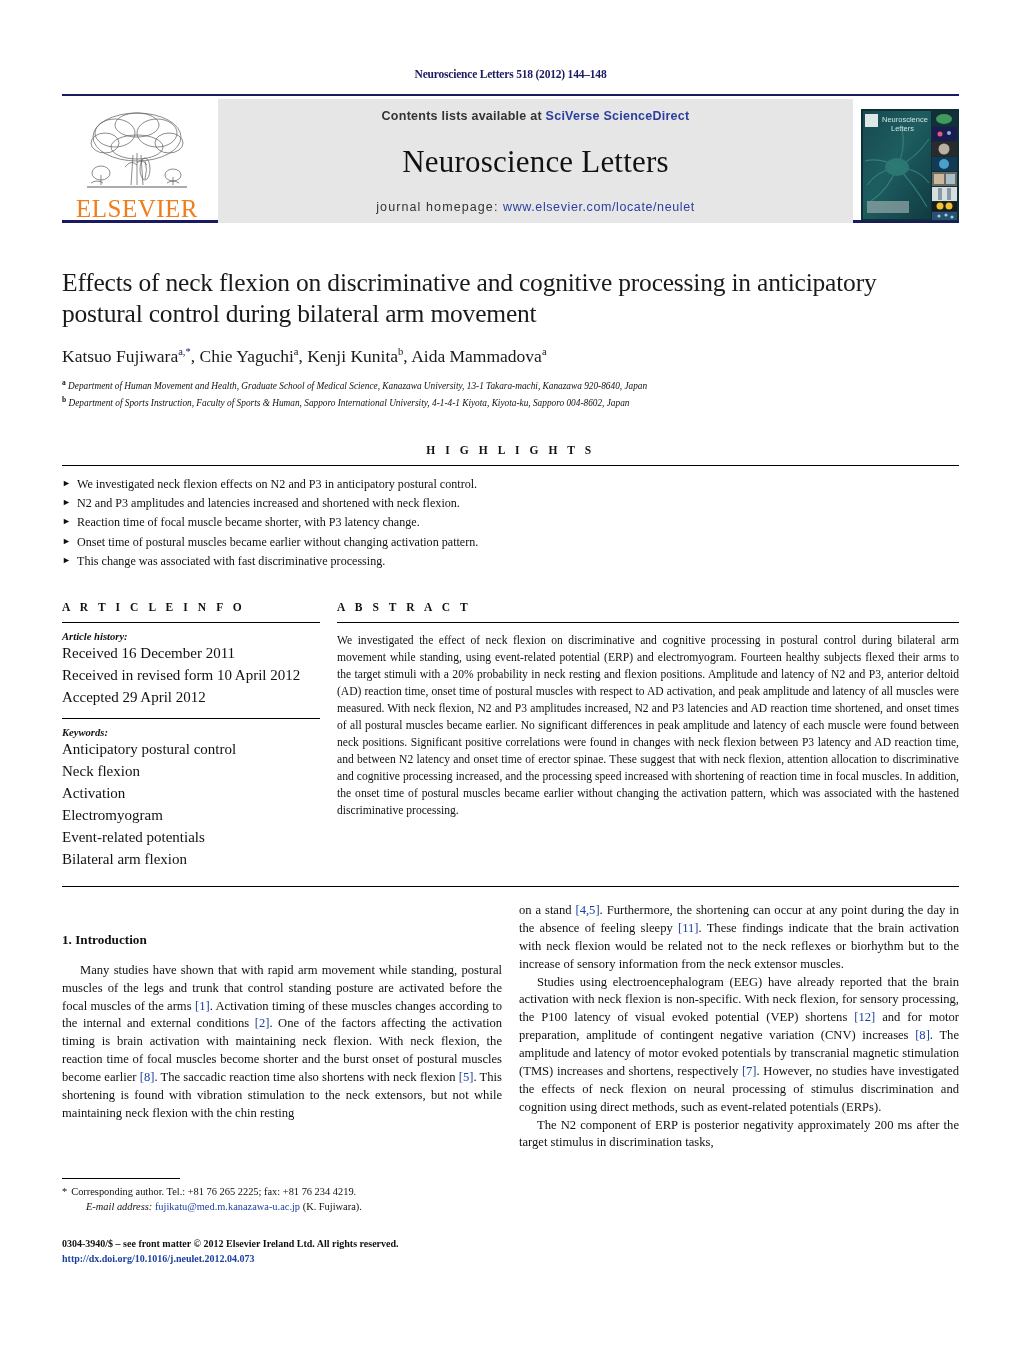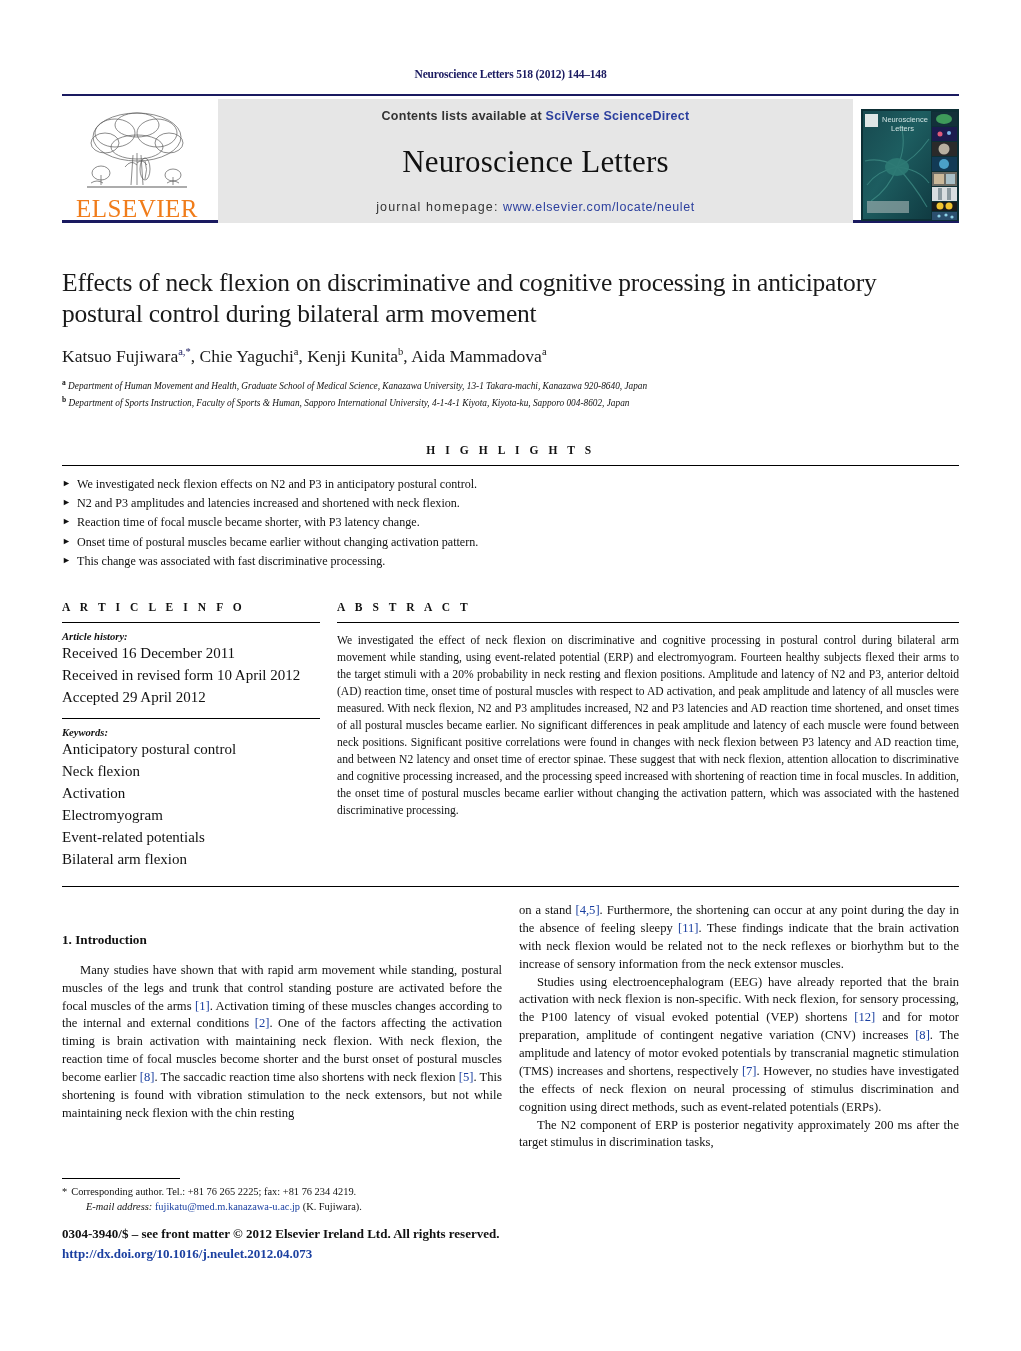--- a/index.html
+++ b/index.html
@@ -255,9 +255,9 @@
   .footnote em { font-style: italic; }
   .footnote .mail { color: #1a3fa0; }
   .issn-block {
-    margin-top: 10px;
-    font-family: "Liberation Serif", serif;
-    font-size: 13px;
+    margin-top: 22px;
+    font-family: "Liberation Serif", serif;
+    font-size: 10px;
     line-height: 1.5;
     color: #111;
     font-weight: bold;

